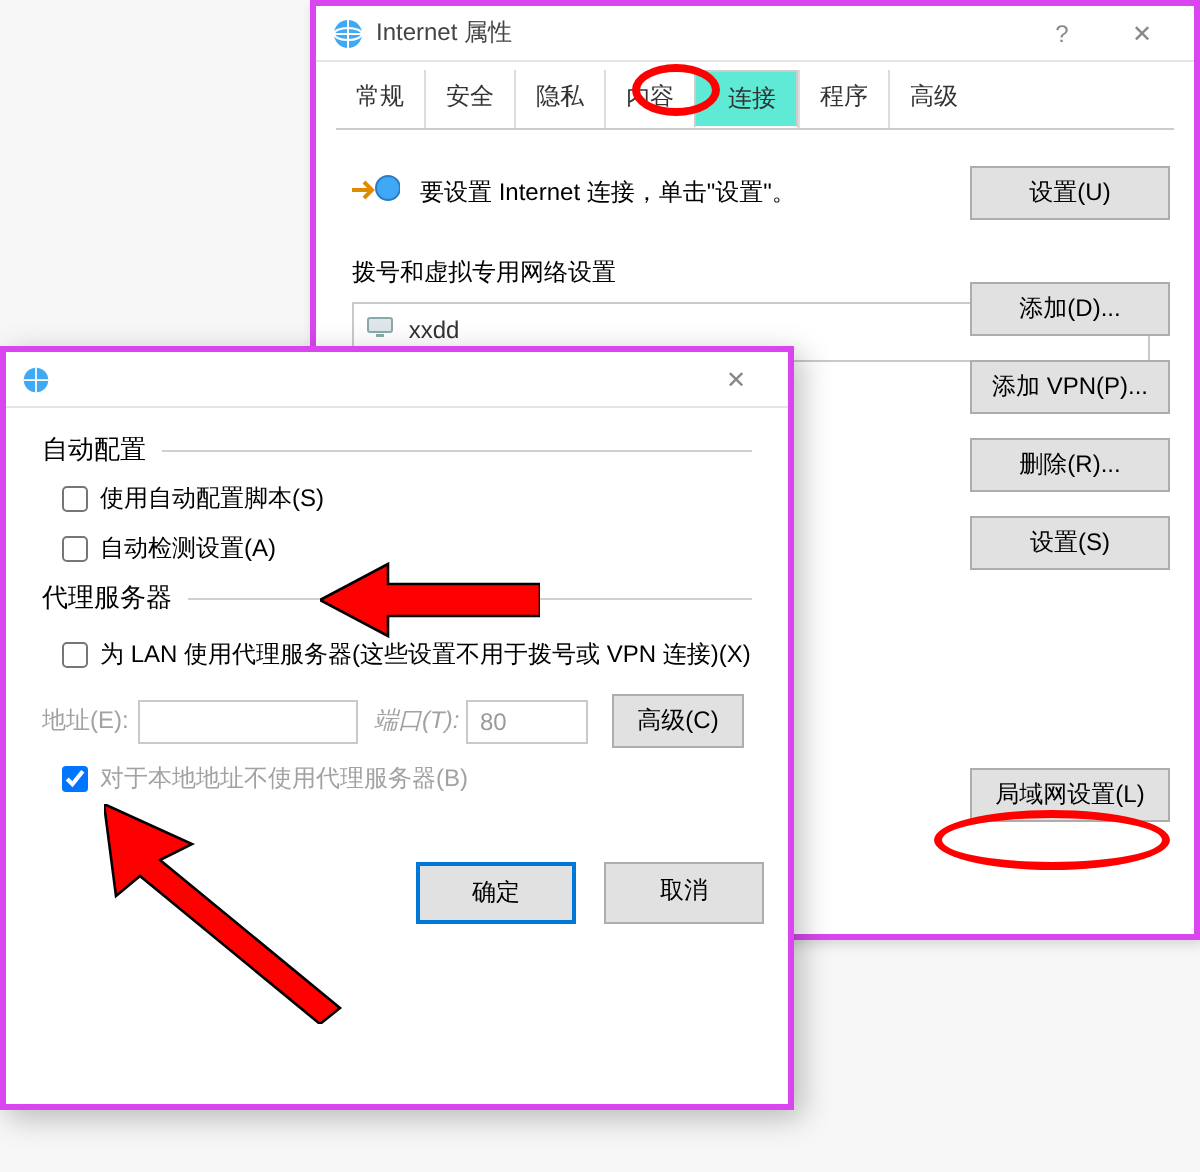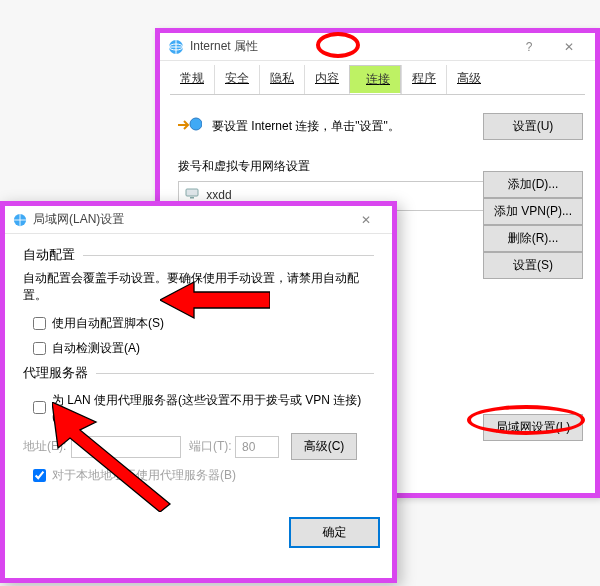--- a/index.html
+++ b/index.html
@@ -17,9 +17,8 @@
   .window {
     position: absolute;
     background: #fff;
-    border: 5px solid #d946ef;
+    border: 3px solid #d946ef;
     box-shadow: 2px 2px 6px rgba(0,0,0,.15);
-    margin-top: 28px;
   }
   .titlebar {
     height: 28px;

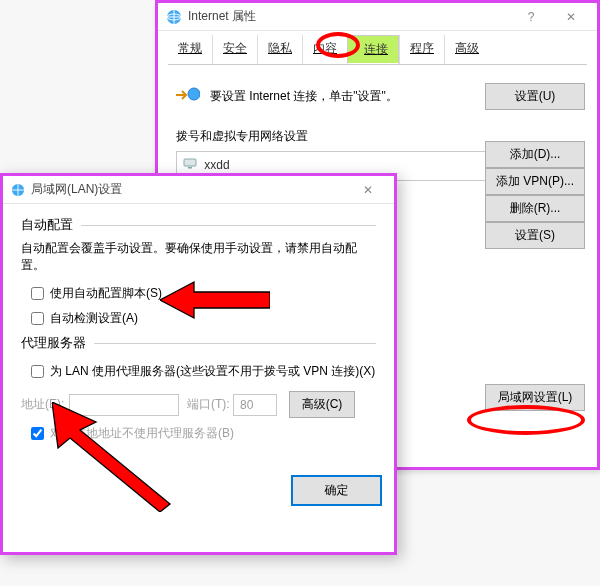--- a/index.html
+++ b/index.html
@@ -36,7 +36,7 @@
     width: 40px; height: 24px; display:flex; align-items:center; justify-content:center;
     color:#888;
   }
-  .tabs { display:flex; border-bottom:1px solid #ccc; margin: 4px 10px 0; text-decoration: underline; }
+  .tabs { display:flex; border-bottom:1px solid #ccc; margin: 4px 10px 0; }
   .tab { padding:5px 10px; position:relative; color:#333; }
   .tab + .tab { border-left:1px solid #ddd; }
   .tab.active { border:1px solid #ccc; border-bottom:1px solid #fff; background:#bef264;padding-left:16px; }

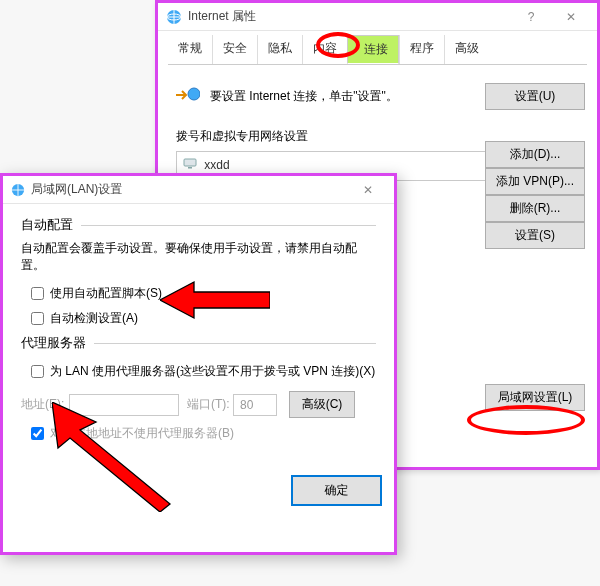--- a/index.html
+++ b/index.html
@@ -39,7 +39,7 @@
   .tabs { display:flex; border-bottom:1px solid #ccc; margin: 4px 10px 0; }
   .tab { padding:5px 10px; position:relative; color:#333; }
   .tab + .tab { border-left:1px solid #ddd; }
-  .tab.active { border:1px solid #ccc; border-bottom:1px solid #fff; background:#bef264;padding-left:16px; }
+  .tab.active { border:1px solid #ccc; border-bottom:1px solid #fff; background:#5eead4;padding-left:16px; }
   .body1 { padding: 10px 12px 60px 18px; }
   .body2 { padding: 8px 18px 16px; }
   .row { display:flex; align-items:center; margin-bottom:8px; }

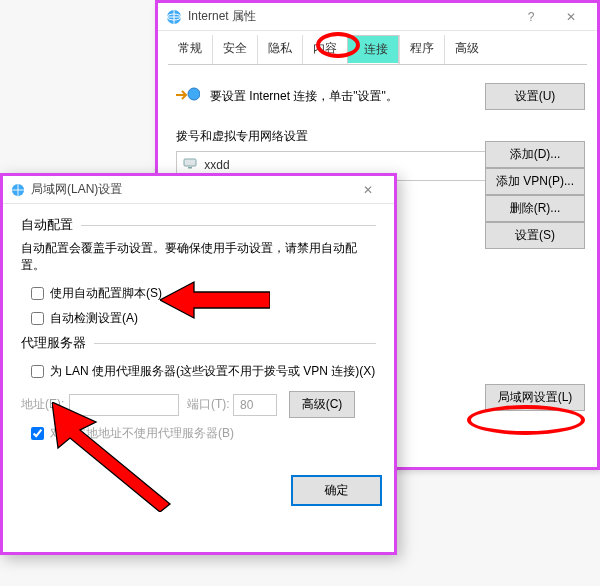--- a/index.html
+++ b/index.html
@@ -71,7 +71,7 @@
     pointer-events:none;
   }
   .arrow { position:absolute; pointer-events:none; }
-  .sidebar-buttons { position:absolute; right:12px; width:100px; display:flex; flex-direction:column; gap:0; }
+  .sidebar-buttons { position:absolute; right:12px; width:100px; display:flex; flex-direction:column; gap:12px; }
 </style>
 </head>
 <body>

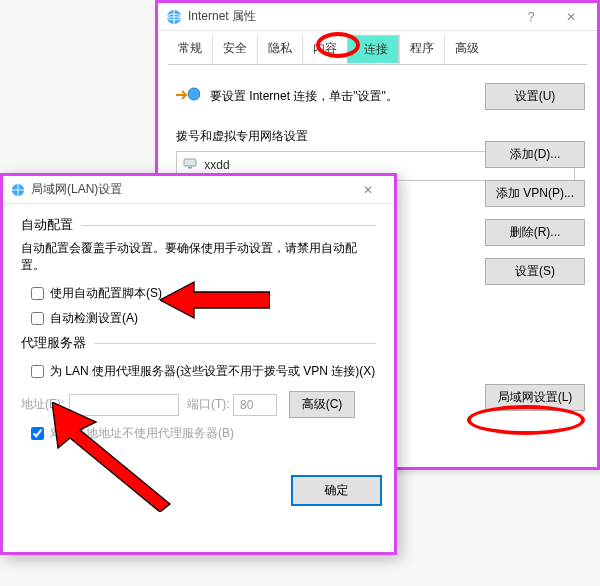--- a/index.html
+++ b/index.html
@@ -153,7 +153,6 @@
           <path d="M8 1v14M1 8h14" stroke="#fff" stroke-width="1"></path>
         </svg>
     </span>
-    <span>局域网(LAN)设置</span>
     <div class="title-spacer"></div>
     <div class="win-btn">✕</div>
   </div>

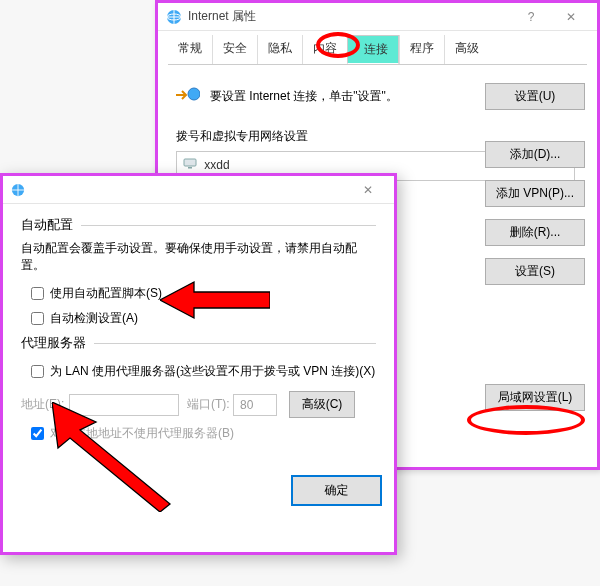--- a/index.html
+++ b/index.html
@@ -161,7 +161,6 @@
     <div class="groupline">
         <span>自动配置</span>
       </div>
-    <div class="inset" style="margin:6px 0 10px;">自动配置会覆盖手动设置。要确保使用手动设置，请禁用自动配置。</div>
 
     <label class="checkbox">
       <input type="checkbox" style="">

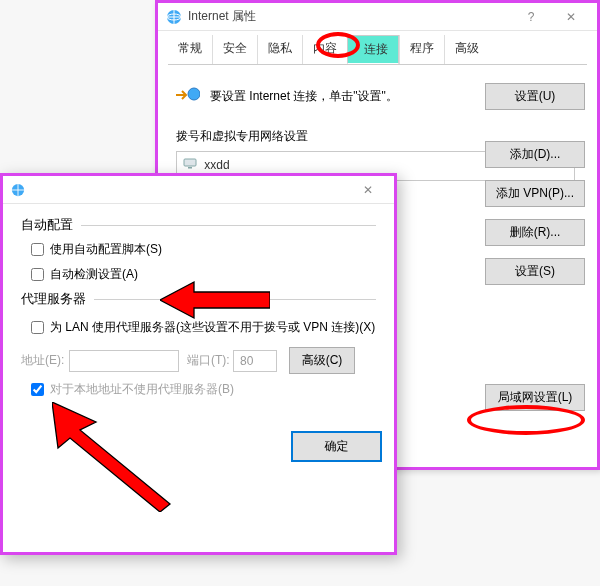--- a/index.html
+++ b/index.html
@@ -184,7 +184,7 @@
     <div class="row inset disabled" style="margin:10px 0 6px;">
       <span style="width:48px;">地址(E):</span>
       <input type="text" class="tbox" style="width: 110px;">
-      <span style="width:46px; margin-left:8px;">端口(T):</span>
+      <span style="width:46px; margin-left:8px;font-style:italic;">端口(T):</span>
       <input type="text" class="tbox" style="width: 44px;" value="80">
       <div class="btn" style="width:66px; margin-left:12px;">高级(C)</div>
     </div>

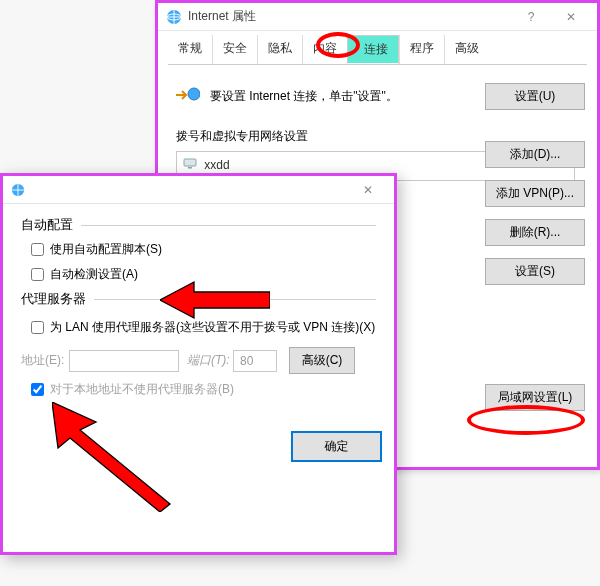--- a/index.html
+++ b/index.html
@@ -185,7 +185,7 @@
       <span style="width:48px;">地址(E):</span>
       <input type="text" class="tbox" style="width: 110px;">
       <span style="width:46px; margin-left:8px;font-style:italic;">端口(T):</span>
-      <input type="text" class="tbox" style="width: 44px;" value="80">
+      <input type="text" class="tbox" style="width: 61px;" value="80">
       <div class="btn" style="width:66px; margin-left:12px;">高级(C)</div>
     </div>
 

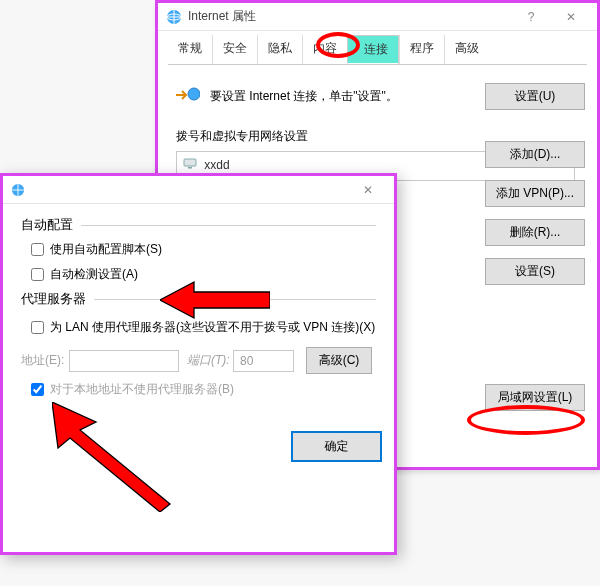--- a/index.html
+++ b/index.html
@@ -64,7 +64,7 @@
   .checkbox { display:flex; align-items:center; margin:6px 0 6px 6px; }
   .checkbox input { margin-right:6px; }
   .dlg-buttons { display:flex; justify-content:flex-end; gap:14px; padding: 10px 12px; }
-  .dlg-btn { width:91px; padding:5px 16px; text-align:center; border:1px solid #adadad; background:#e1e1e1; }
+  .dlg-btn { width:80px; padding:5px 16px; text-align:center; border:1px solid #adadad; background:#e1e1e1; }
   .dlg-btn.primary { border:2px solid #0078d7; }
   .circle {
     position:absolute; border:4px solid #ff0000; border-radius:50%;

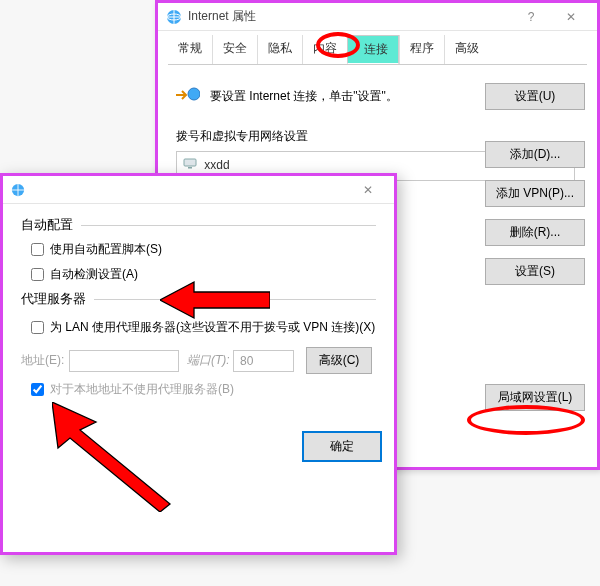--- a/index.html
+++ b/index.html
@@ -197,6 +197,7 @@
 
   <div class="dlg-buttons">
     <div class="dlg-btn primary">确定</div>
+    <div class="dlg-btn">取消</div>
   </div>
 </div>
 

